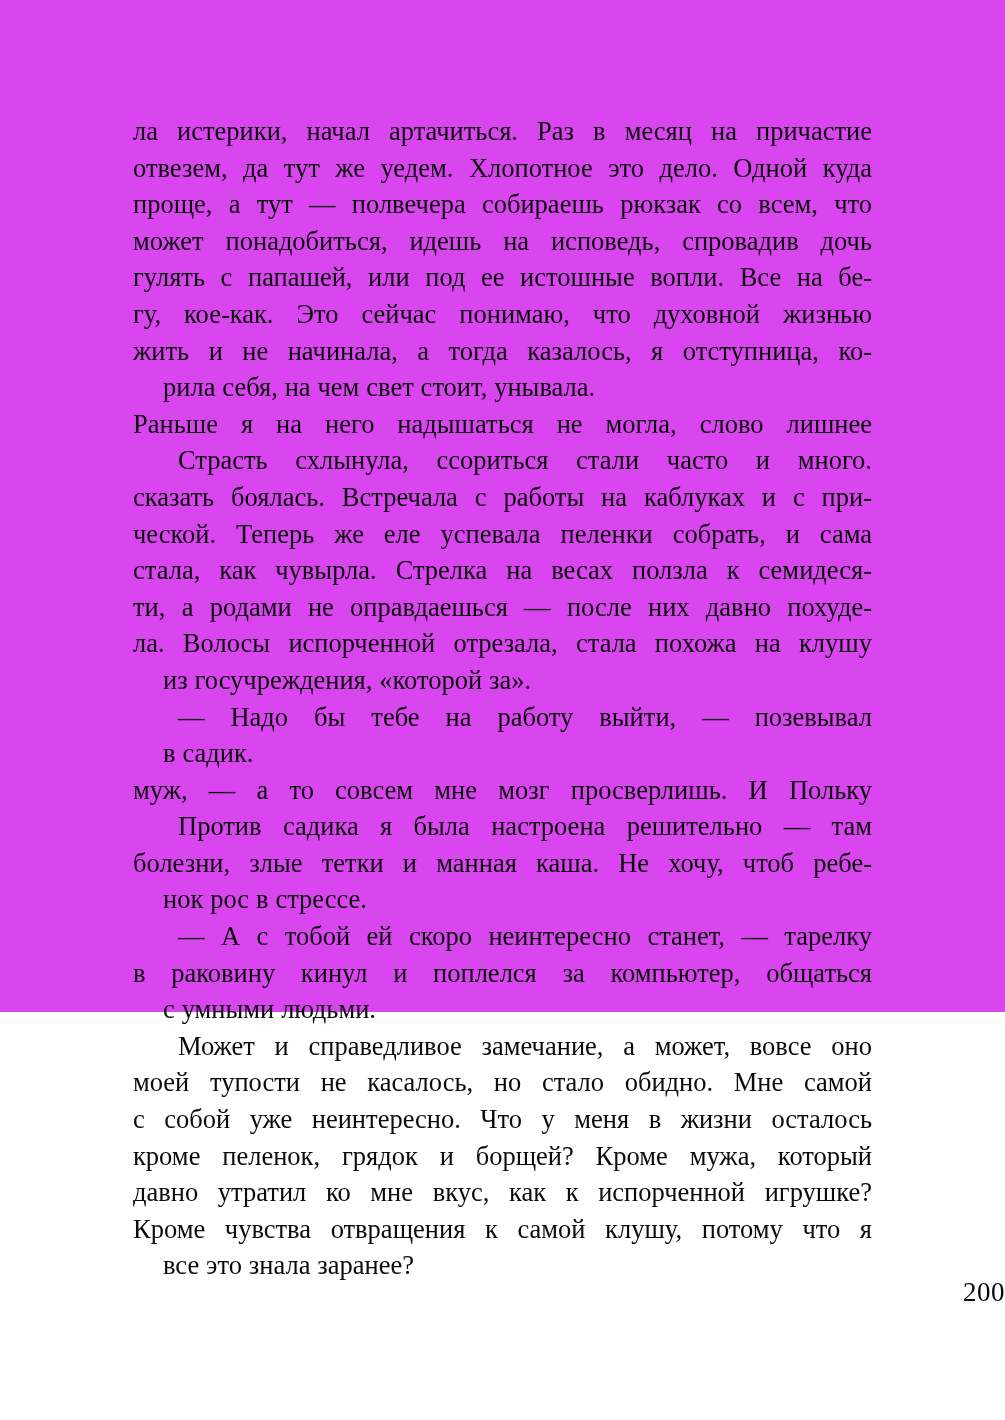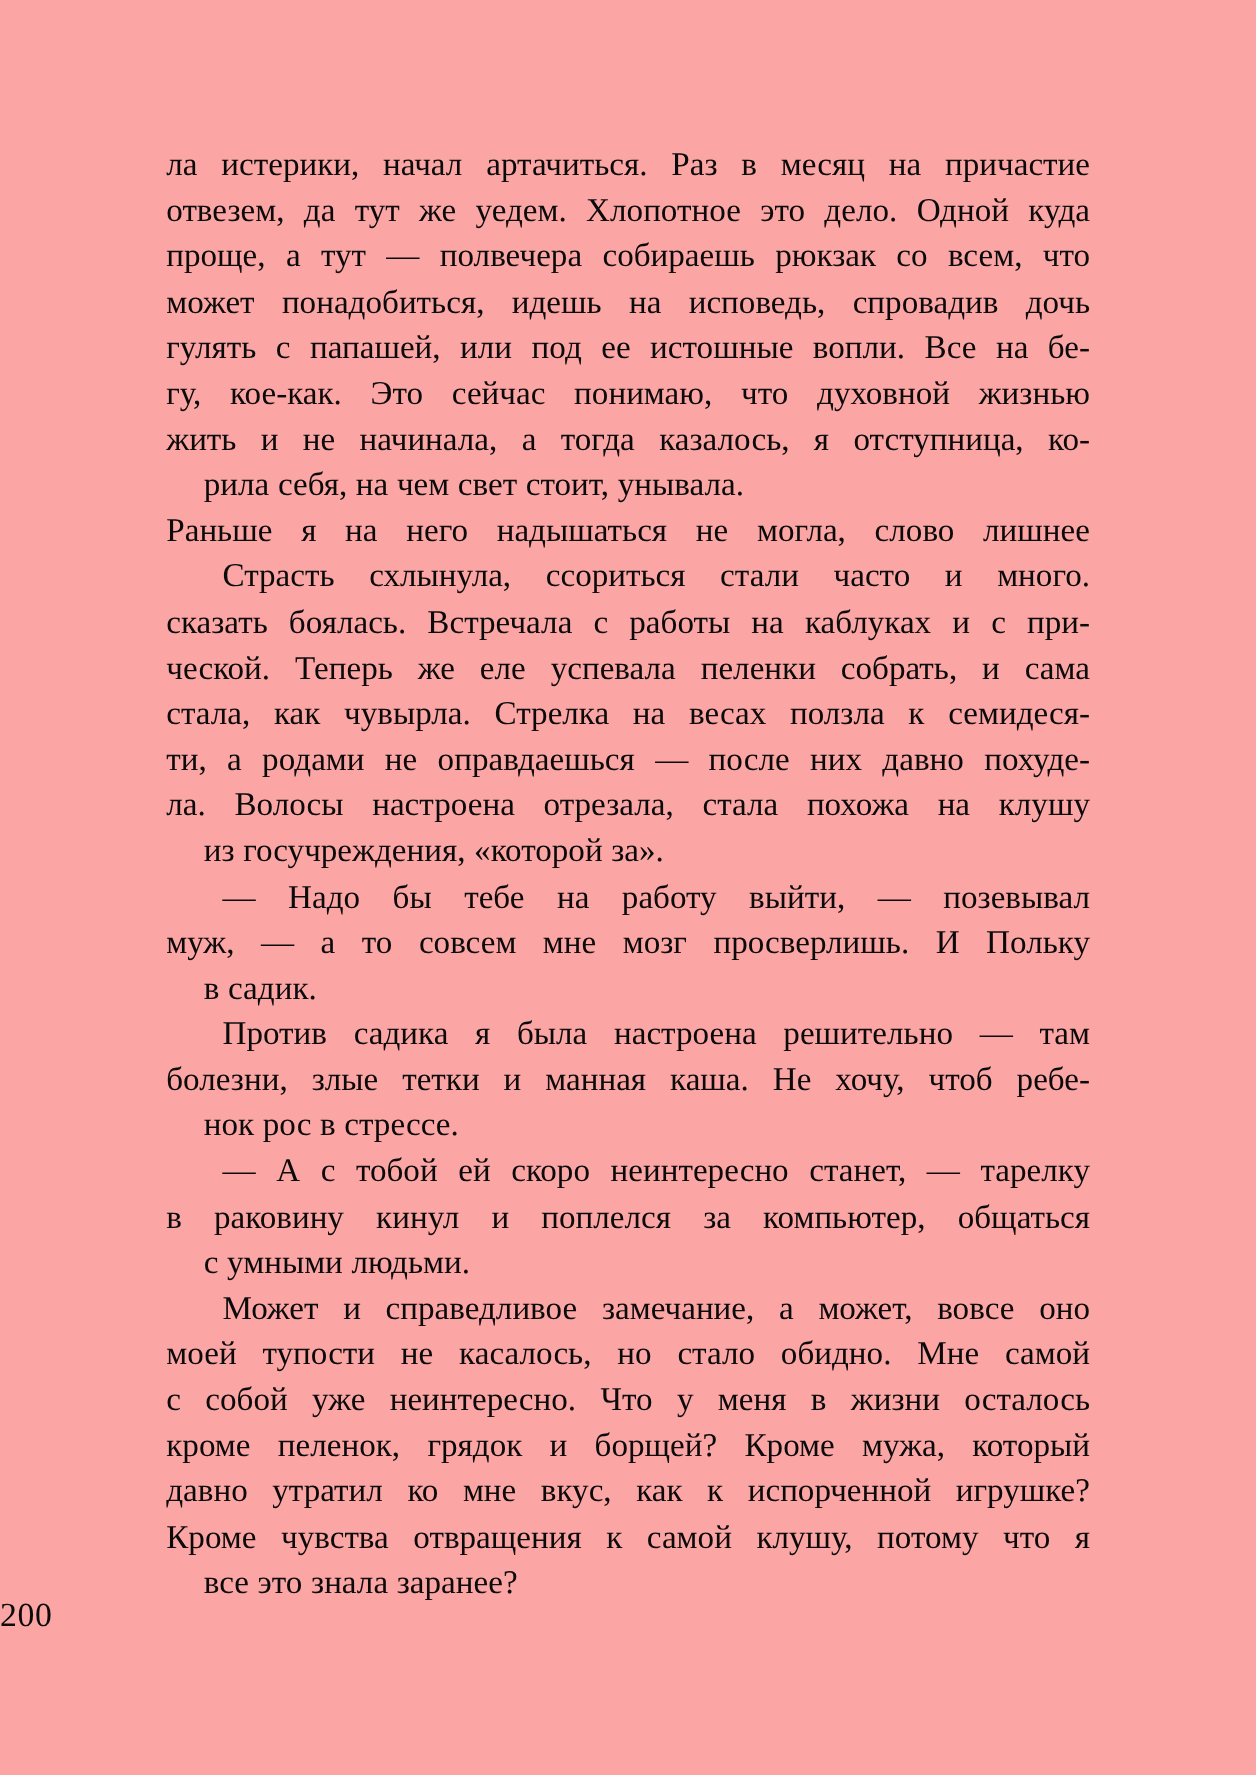--- a/index.html
+++ b/index.html
@@ -21,8 +21,8 @@
     left: 0;
     top: 0;
     width: 1005px;
-    height: 1420px;
-    background: #fca5a5;
+    height: 1012px;
+    background: #d946ef;
   }
   .text-column {
     position: absolute;

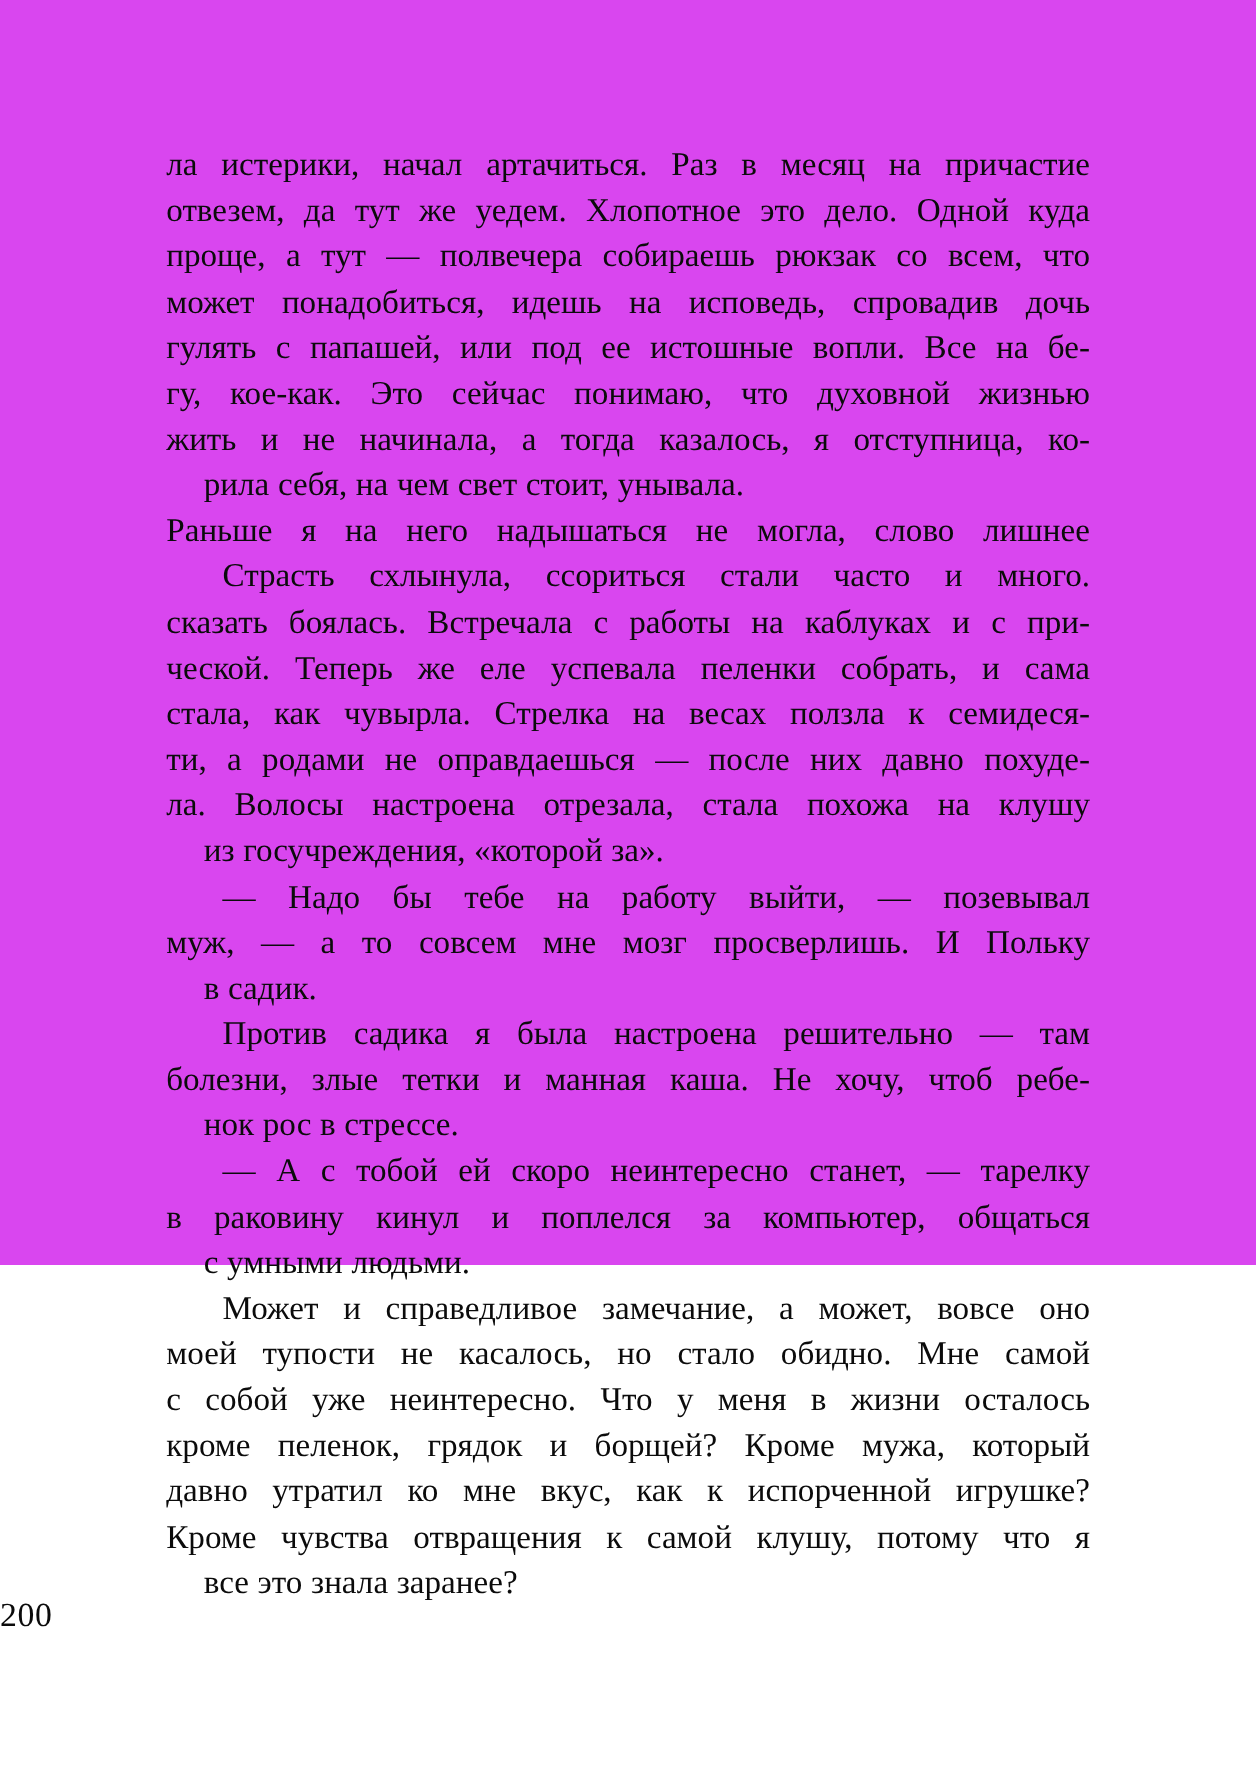--- a/index.html
+++ b/index.html
@@ -88,7 +88,7 @@
         <span class="line">ческой. Теперь же еле успевала пеленки собрать, и сама</span>
         <span class="line">стала, как чувырла. Стрелка на весах ползла к семидеся-</span>
         <span class="line">ти, а родами не оправдаешься — после них давно похуде-</span>
-        <span class="line">ла. Волосы настроена отрезала, стала похожа на клушу</span>
+        <span class="line">ла. Волосы испорченной отрезала, стала похожа на клушу</span>
         <span class="line last">из госучреждения, «которой за».</span>
       </p>
       <p class="para">

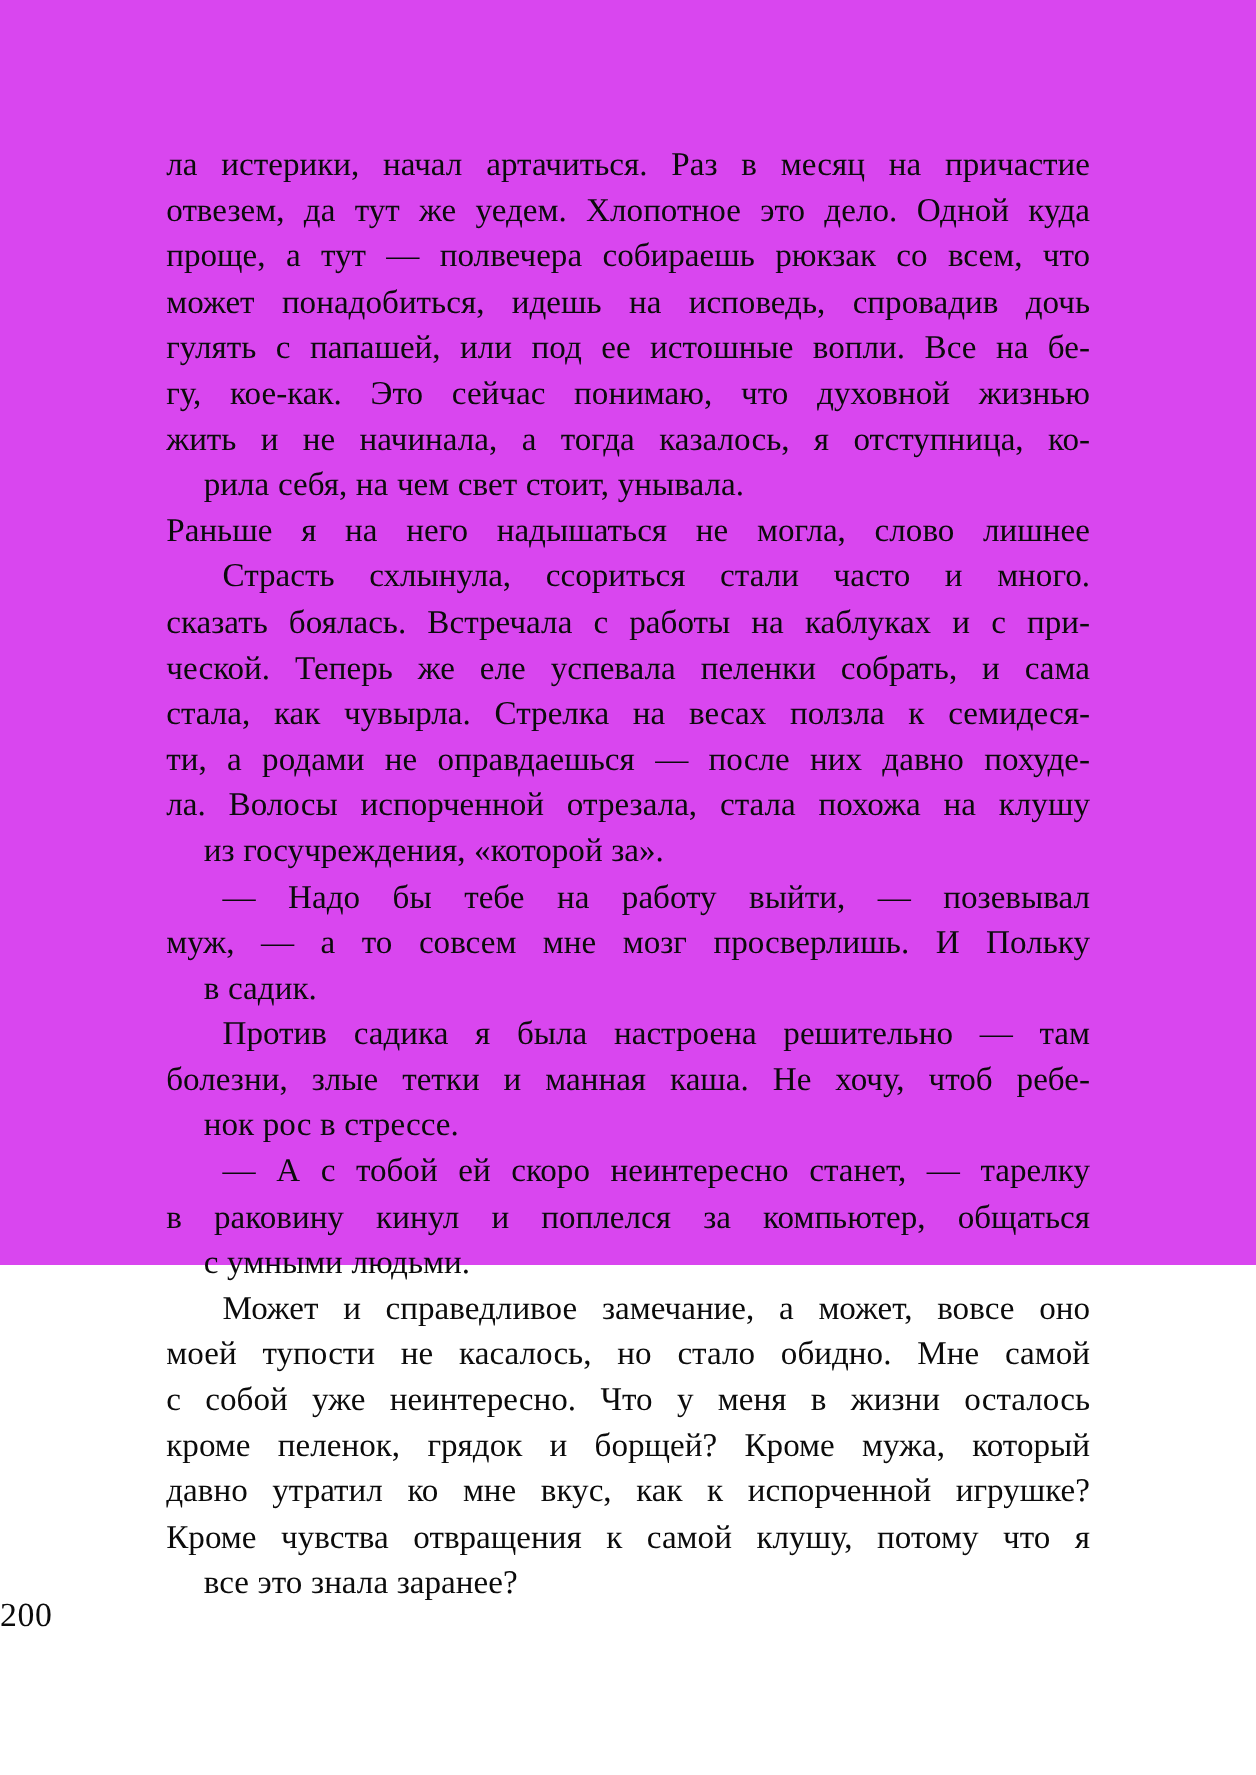--- a/index.html
+++ b/index.html
@@ -93,8 +93,8 @@
       </p>
       <p class="para">
         <span class="line"><span class="indent"></span><span>— Надо бы тебе на работу выйти, — позевывал</span></span>
+        <span class="line last">в садик.</span>
         <span class="line">муж, — а то совсем мне мозг просверлишь. И Польку</span>
-        <span class="line last">в садик.</span>
       </p>
       <p class="para">
         <span class="line"><span class="indent"></span><span>Против садика я была настроена решительно — там</span></span>

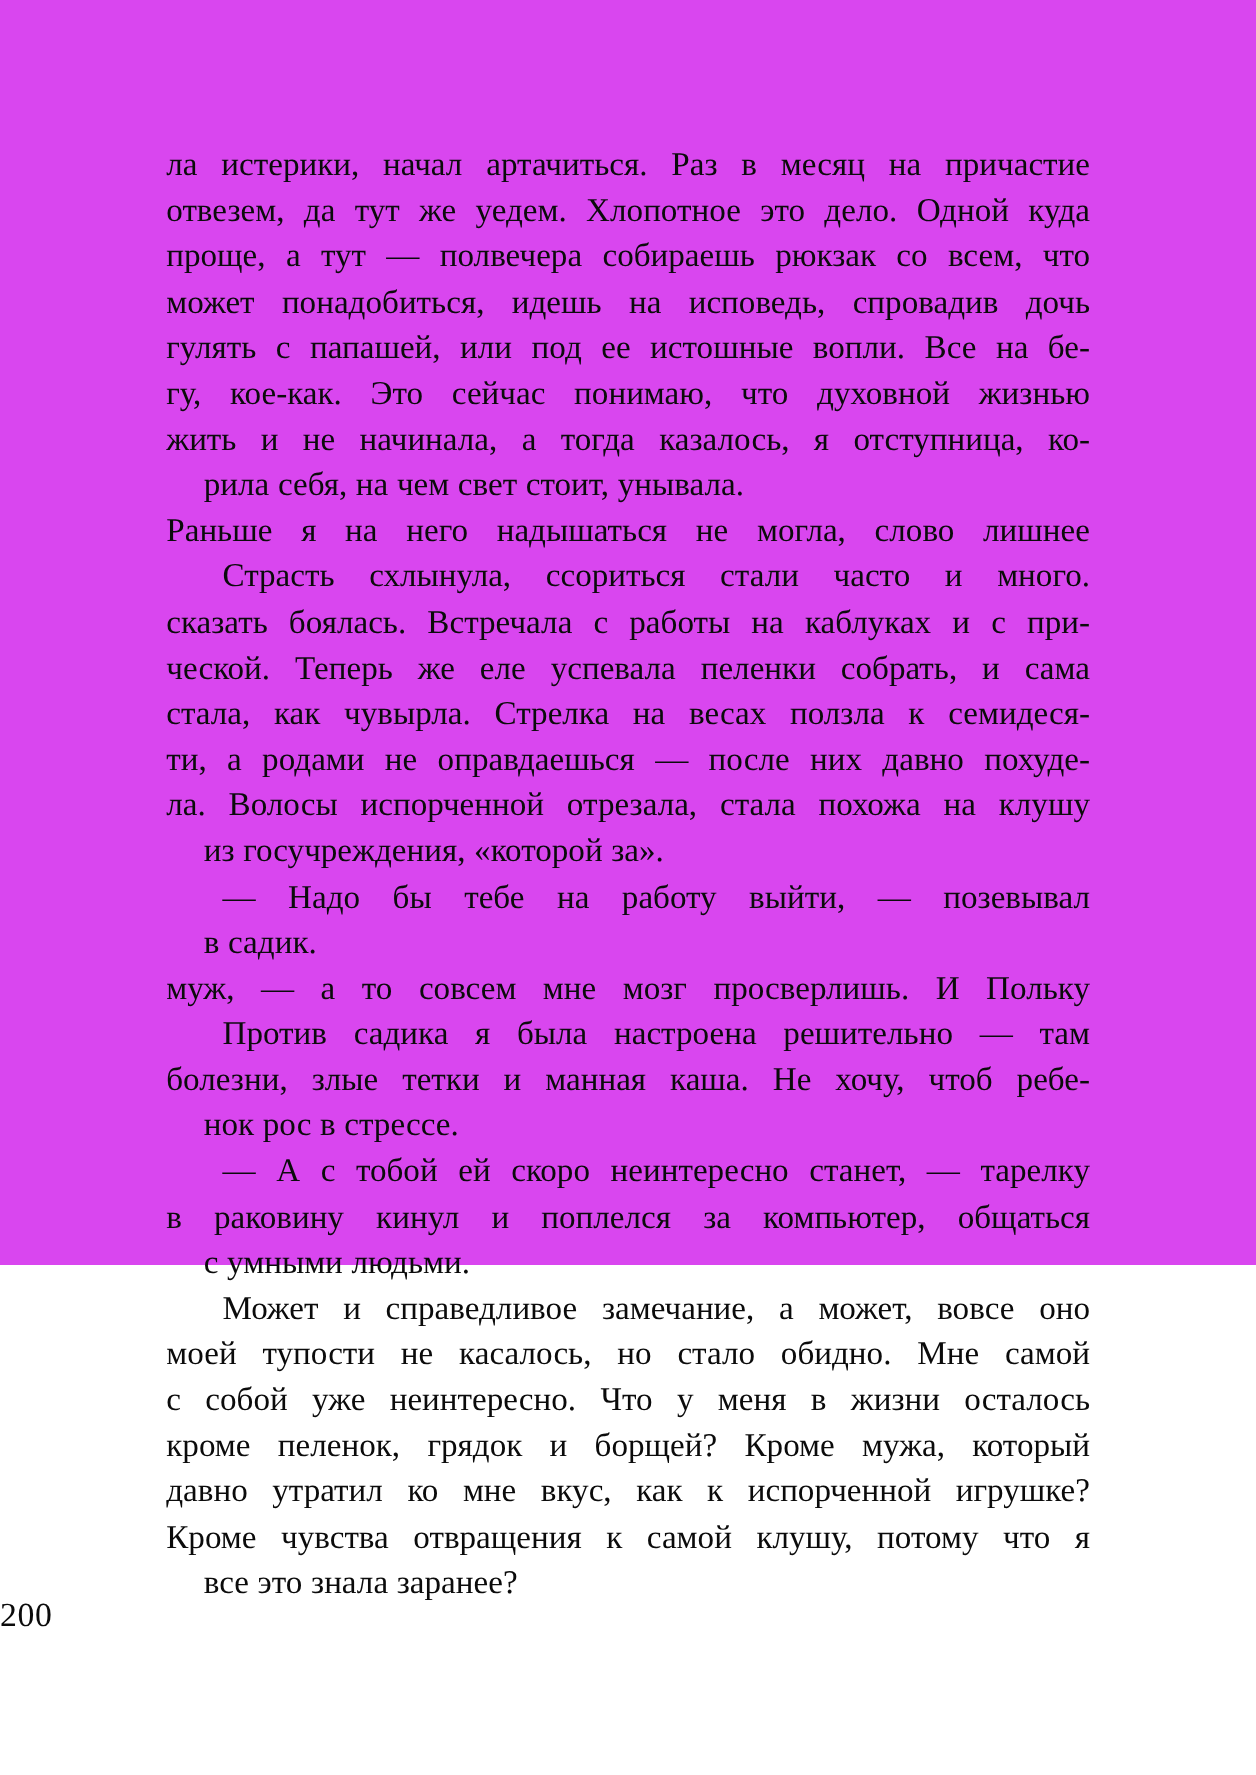--- a/index.html
+++ b/index.html
@@ -60,7 +60,7 @@
     left: 0;
     top: 1276px;
     width: 1005px;
-    text-align: left;
+    text-align: right;
     font-size: 27px;
     line-height: 32px;
     letter-spacing: 0.5px;

